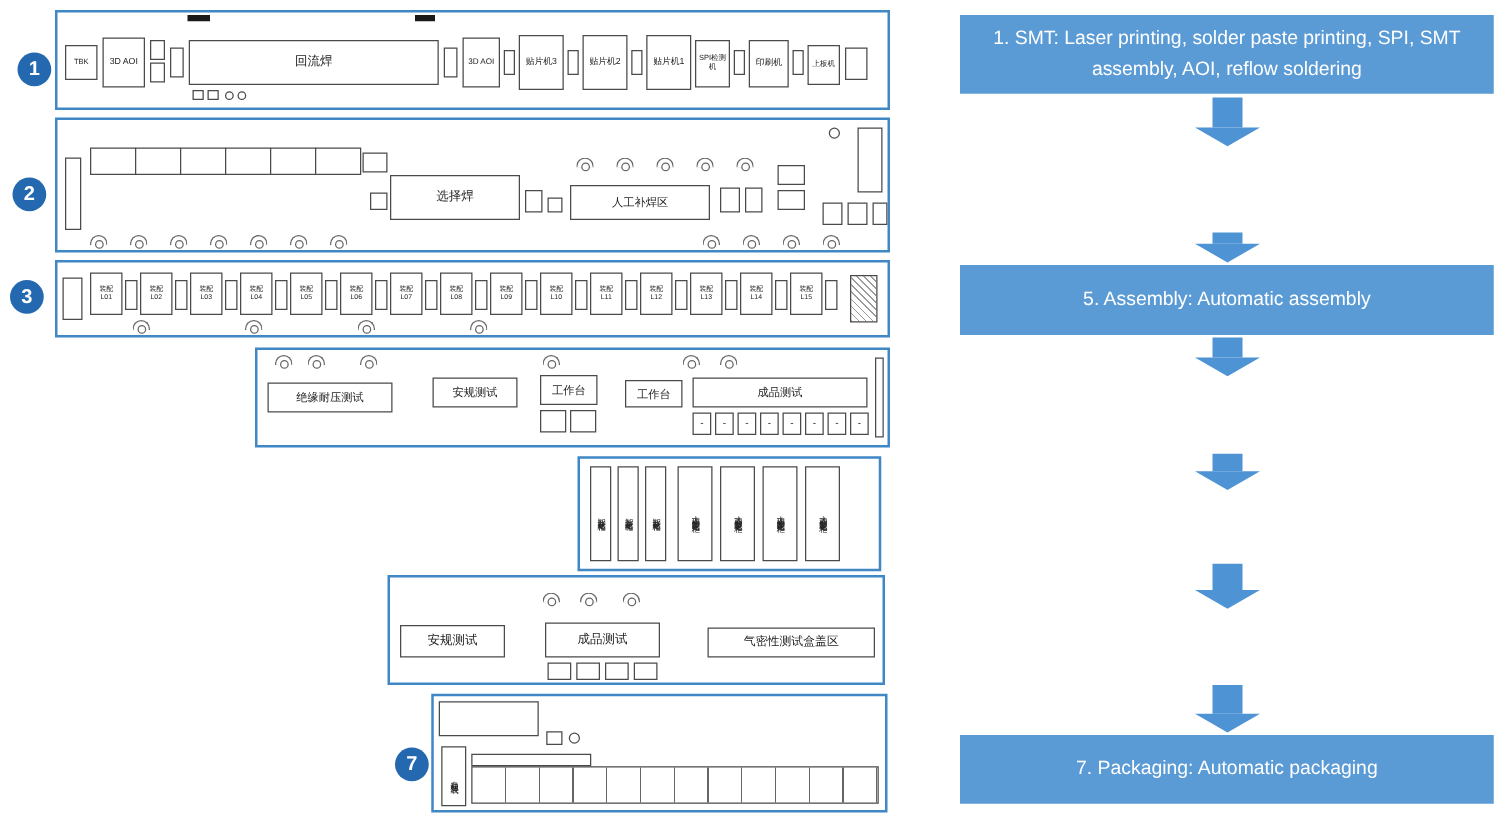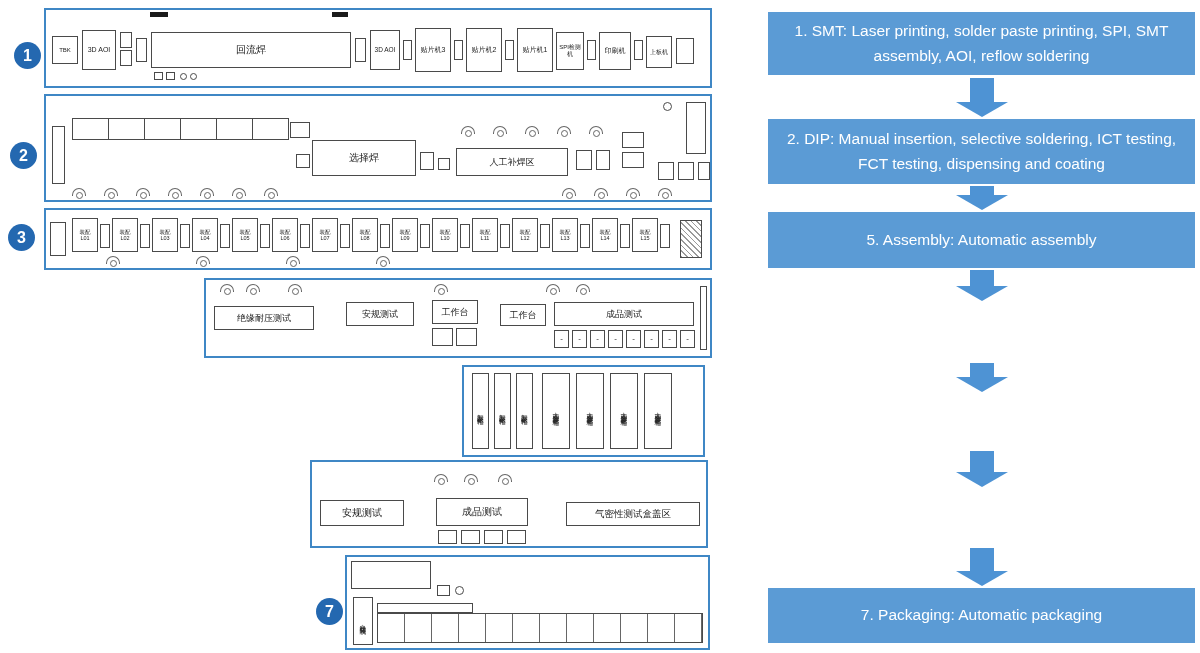--- a/index.html
+++ b/index.html
@@ -268,7 +268,6 @@
         <div class="shaft"></div>
         <div class="head"></div>
       </div>
-    <div class="flow-box" style="top:119px;height:65px;">2. DIP: Manual insertion, selective soldering, ICT testing, FCT testing, dispensing and coating</div>
     <div class="flow-arrow" style="top:186px;height:24px;">
         <div class="shaft"></div>
         <div class="head"></div>

